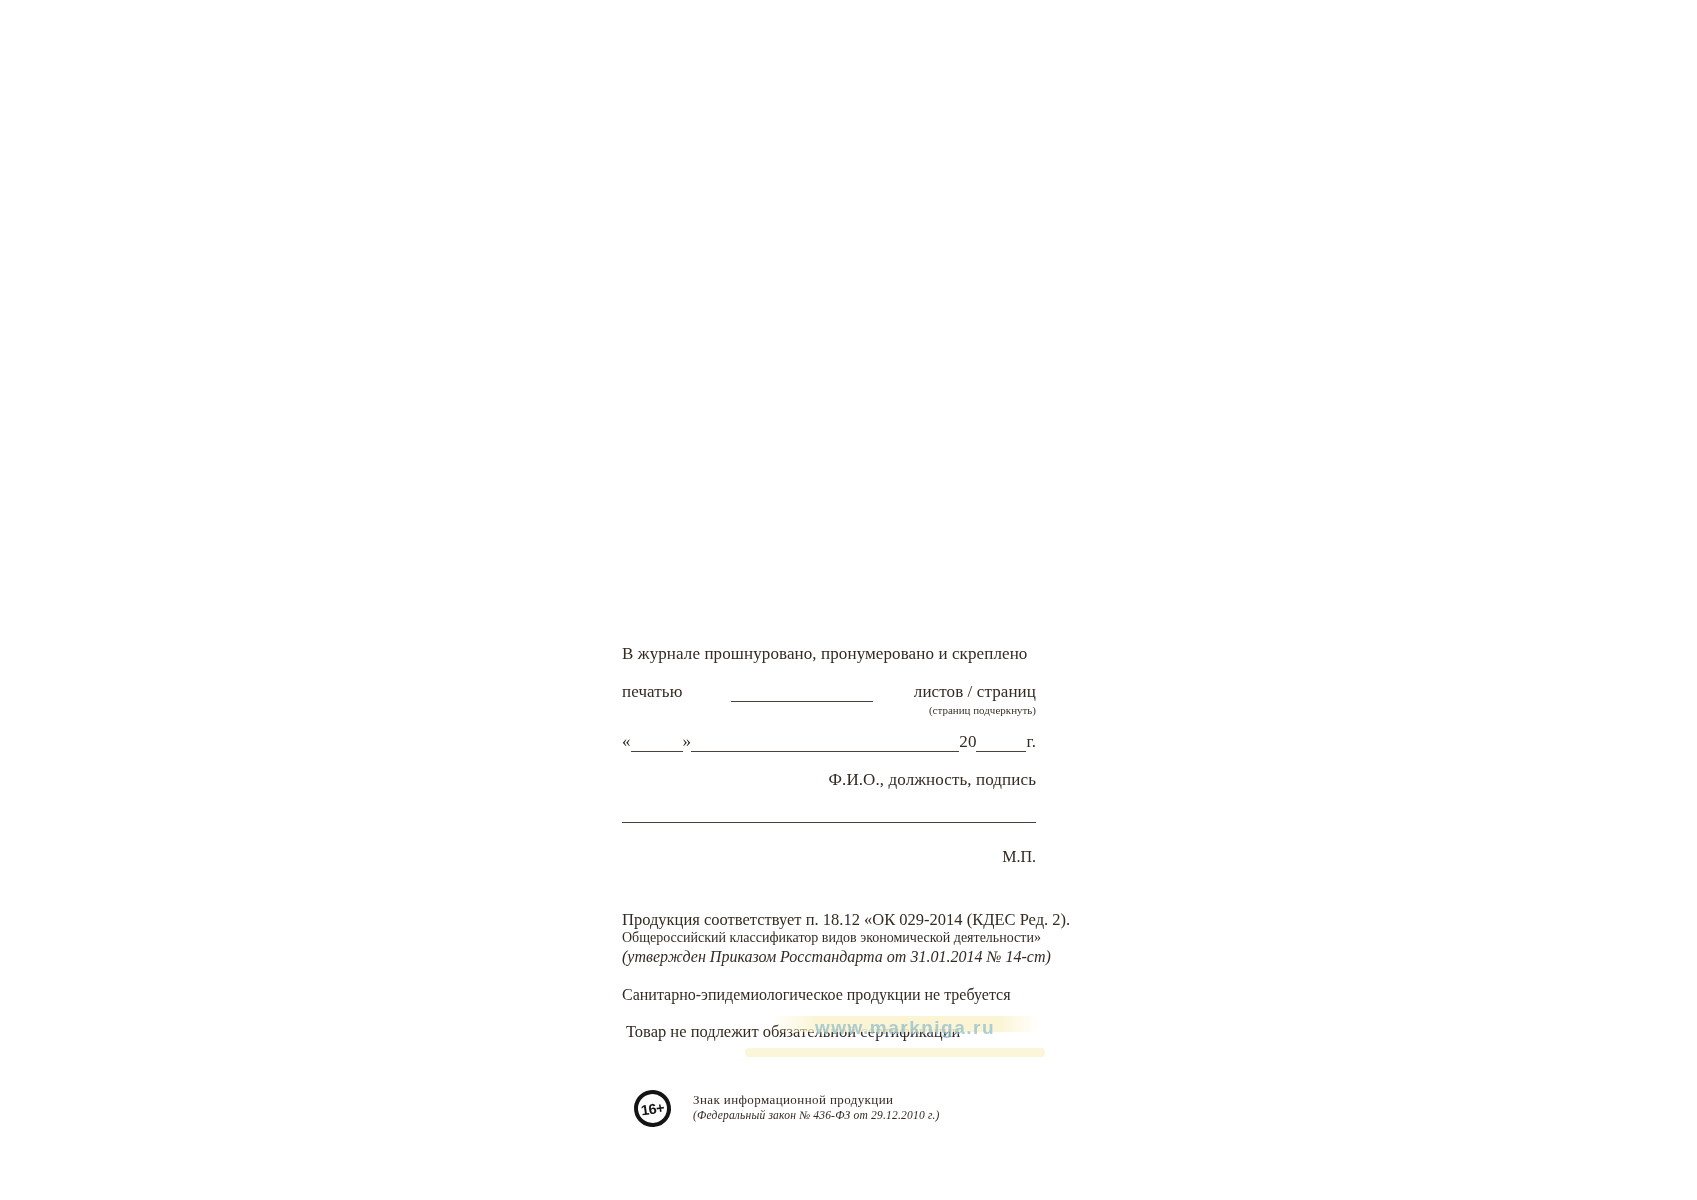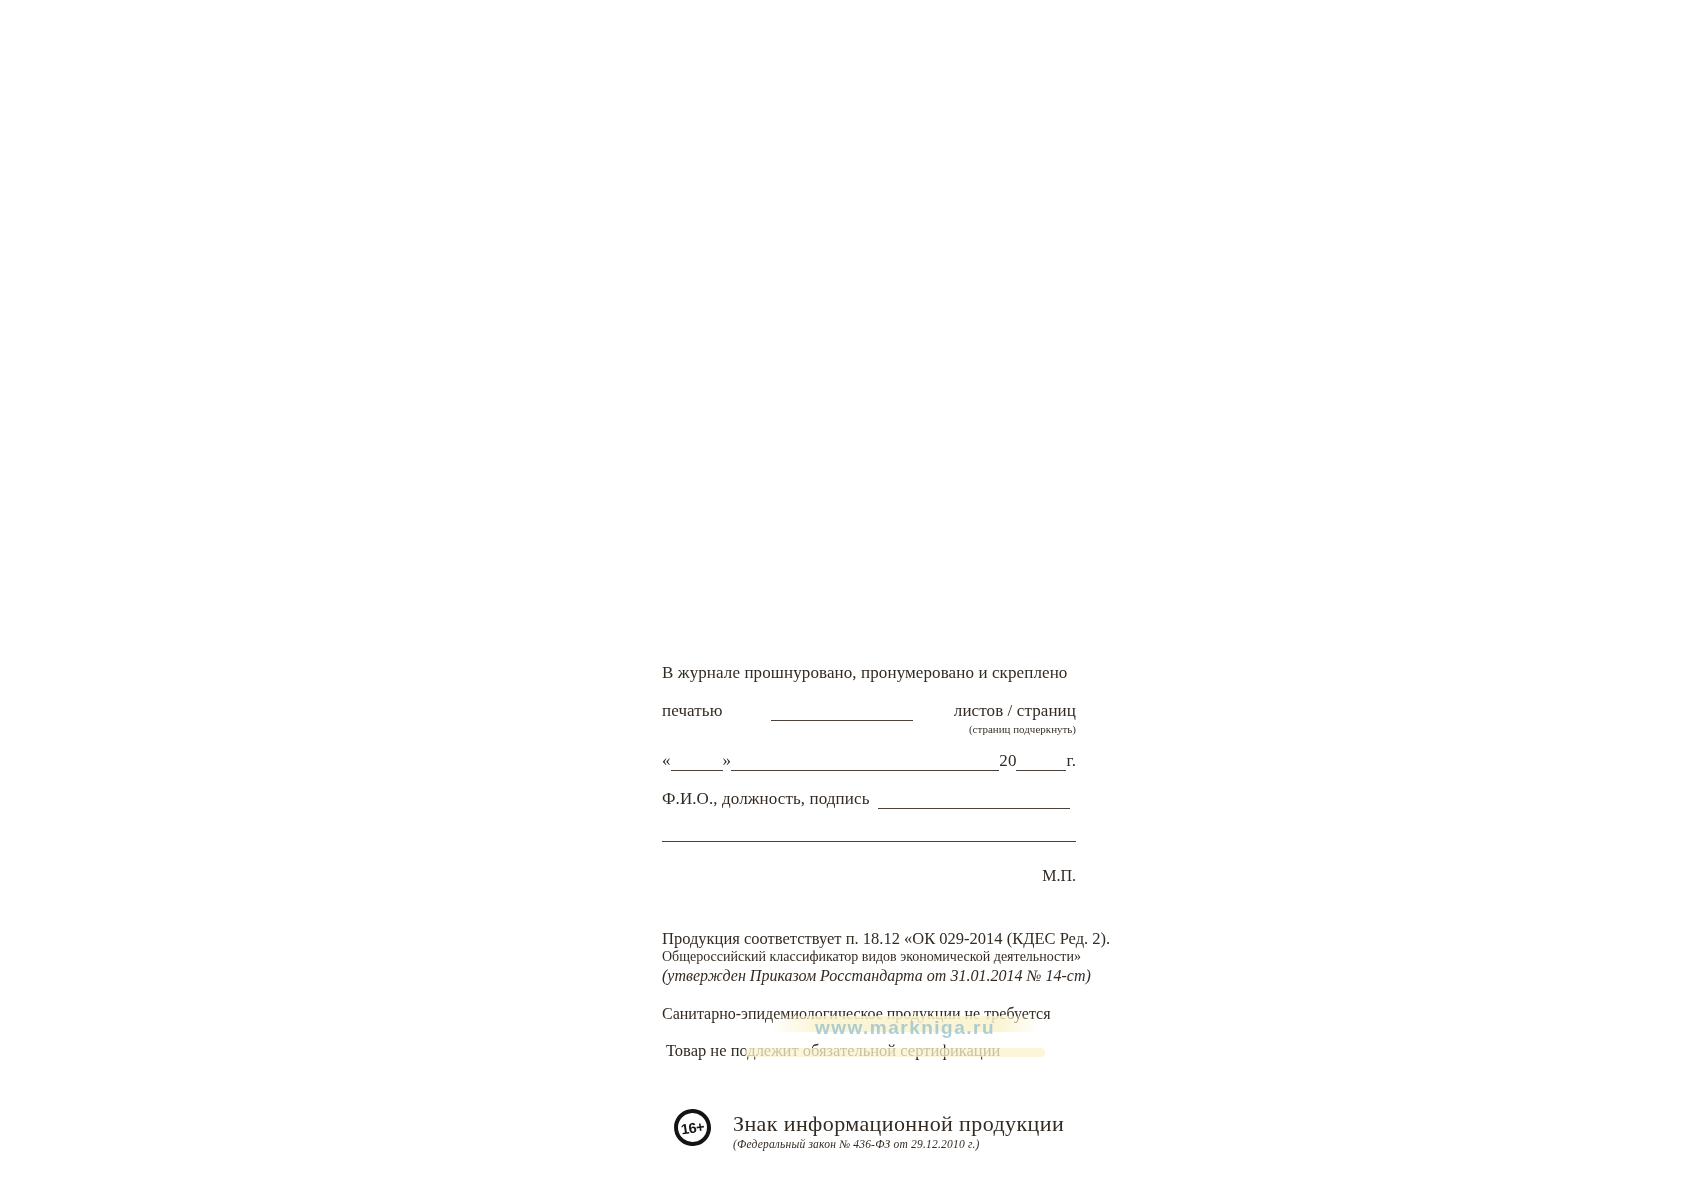--- a/index.html
+++ b/index.html
@@ -14,8 +14,8 @@
   .sheet { position: absolute; inset: 0; background: #ffffff; }
   .content {
     position: absolute;
-    left: 622px; top: 657px;
-    width: 414px; height: 520px; margin-left: 40px;
+    left: 622px; top: 638px;
+    width: 414px; height: 520px;
   }
   .row { position: absolute; left: 0; width: 100%; white-space: nowrap; }
   .t  { font-size: 17px; letter-spacing: 0.1px; }

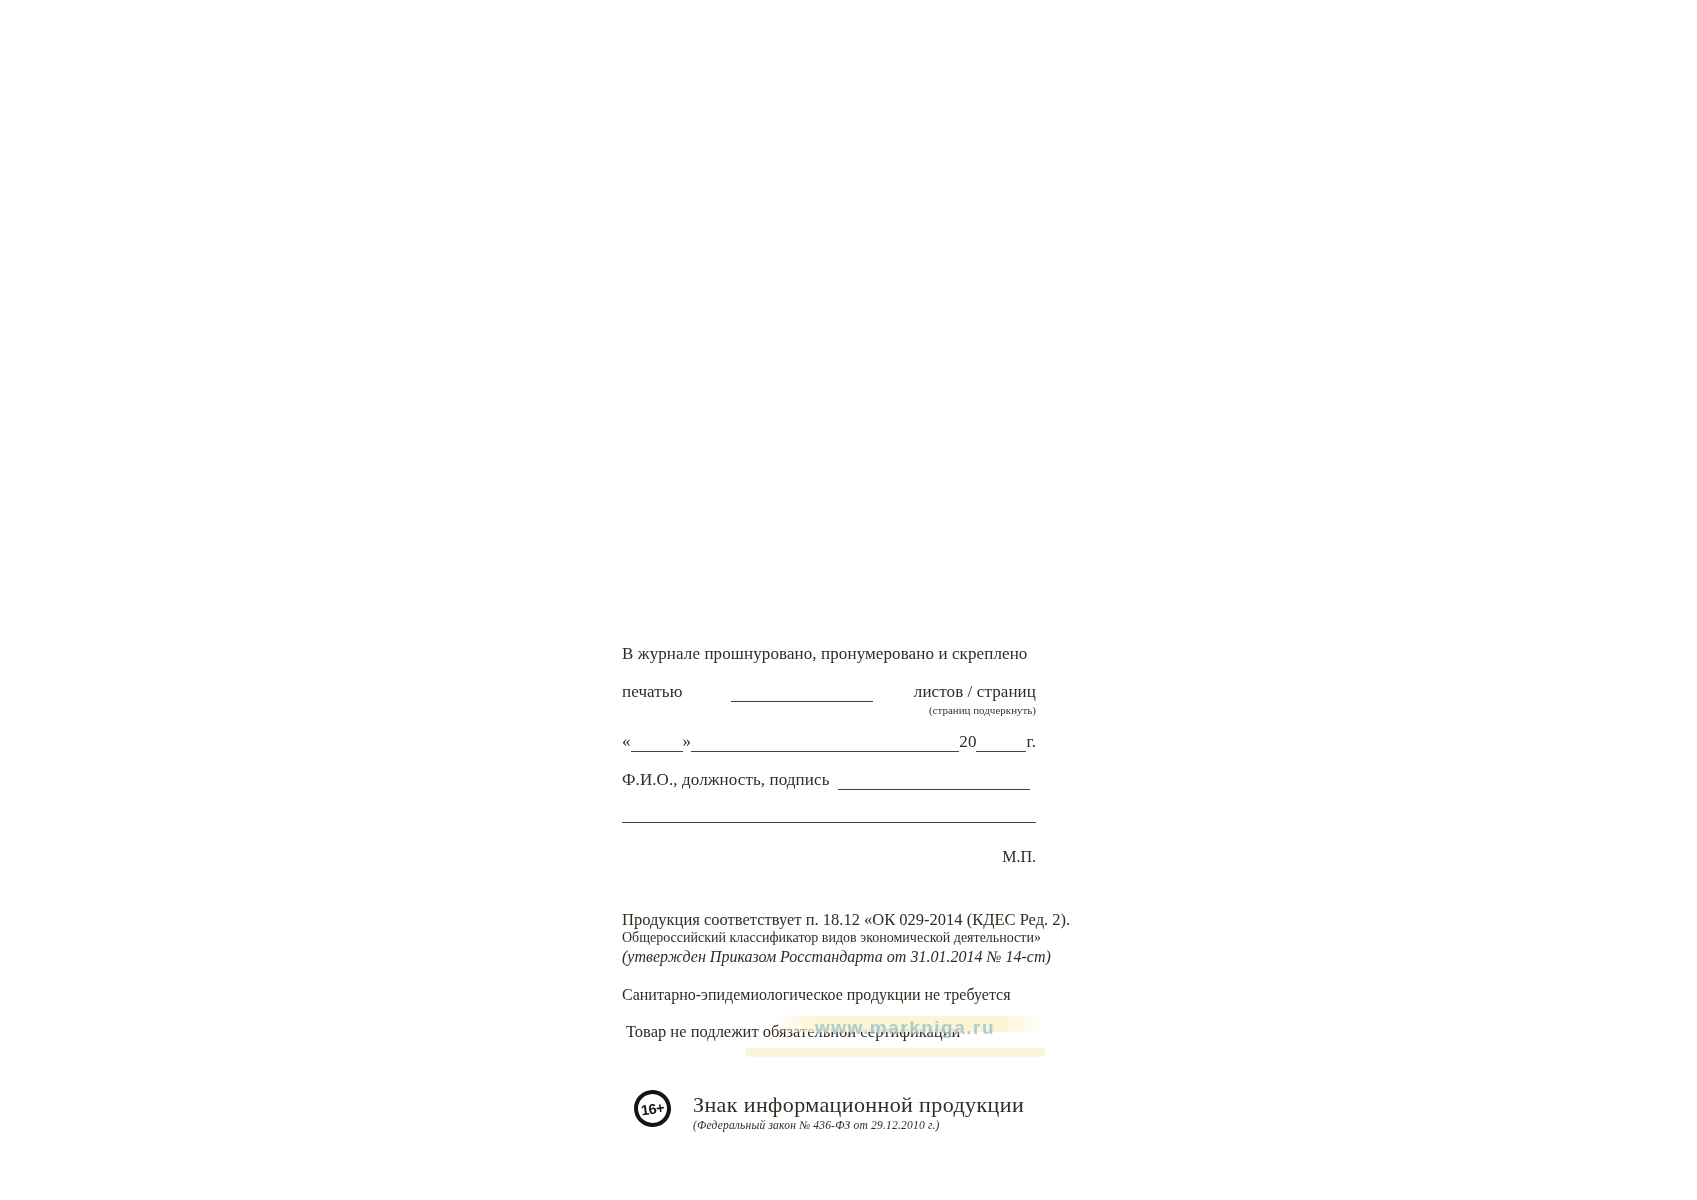--- a/index.html
+++ b/index.html
@@ -109,7 +109,7 @@
       <span>г.</span>
     </div>
 
-    <div class="row t flexline" style="top:132px;">
+    <div class="row t flexline" style="top:132px;flex-direction:column;">
       <span>Ф.И.О., должность, подпись</span>
       <span class="blank grow" style="margin-left:8px; margin-right:6px;"></span>
     </div>

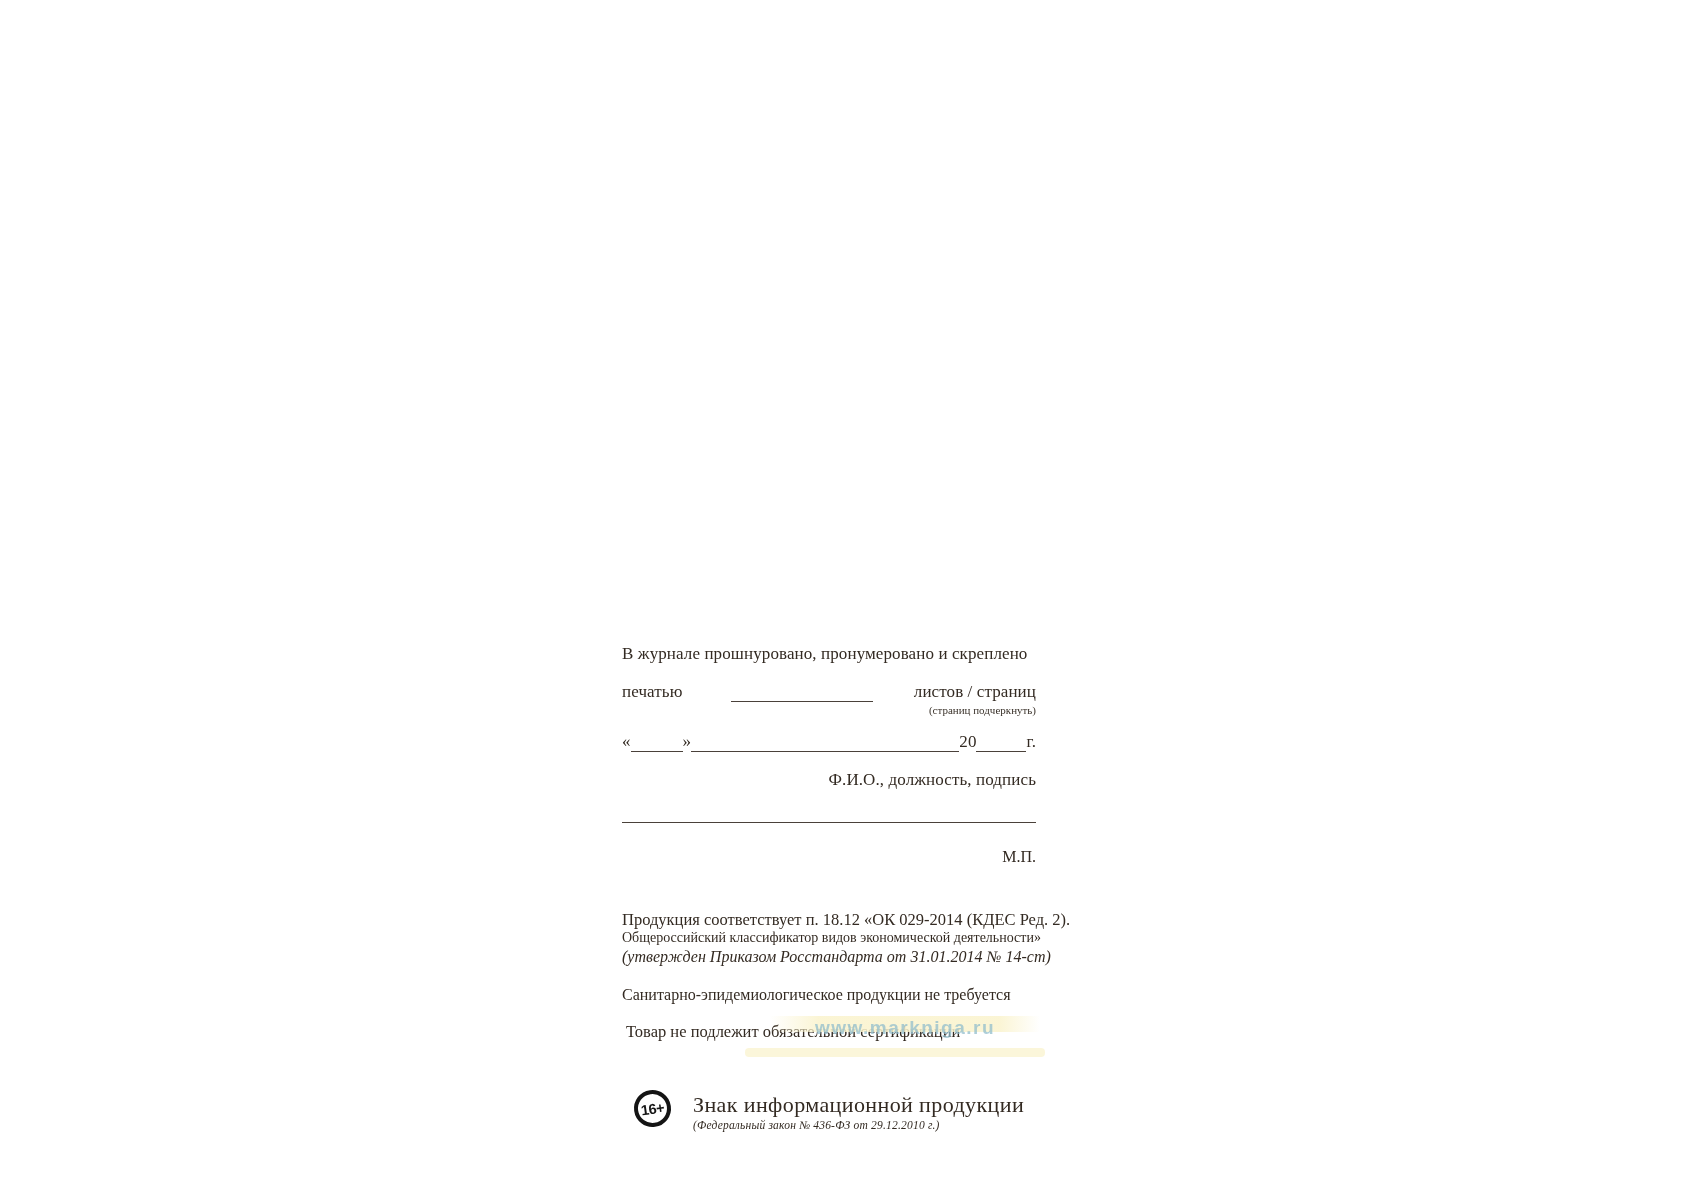--- a/index.html
+++ b/index.html
@@ -54,7 +54,7 @@
     transform: rotate(-8deg);
   }
   .agetext { margin-left: 22px; padding-top: 2px; }
-  .agelabel { font-size: 22px; letter-spacing: 0.4px; }
+  .agelabel { font-size: 13px; letter-spacing: 0.4px; }
   .agelaw { font-size: 11.5px; font-style: italic; margin-top: 1px; letter-spacing: 0.2px; }
   .watermark {
     position: absolute;

